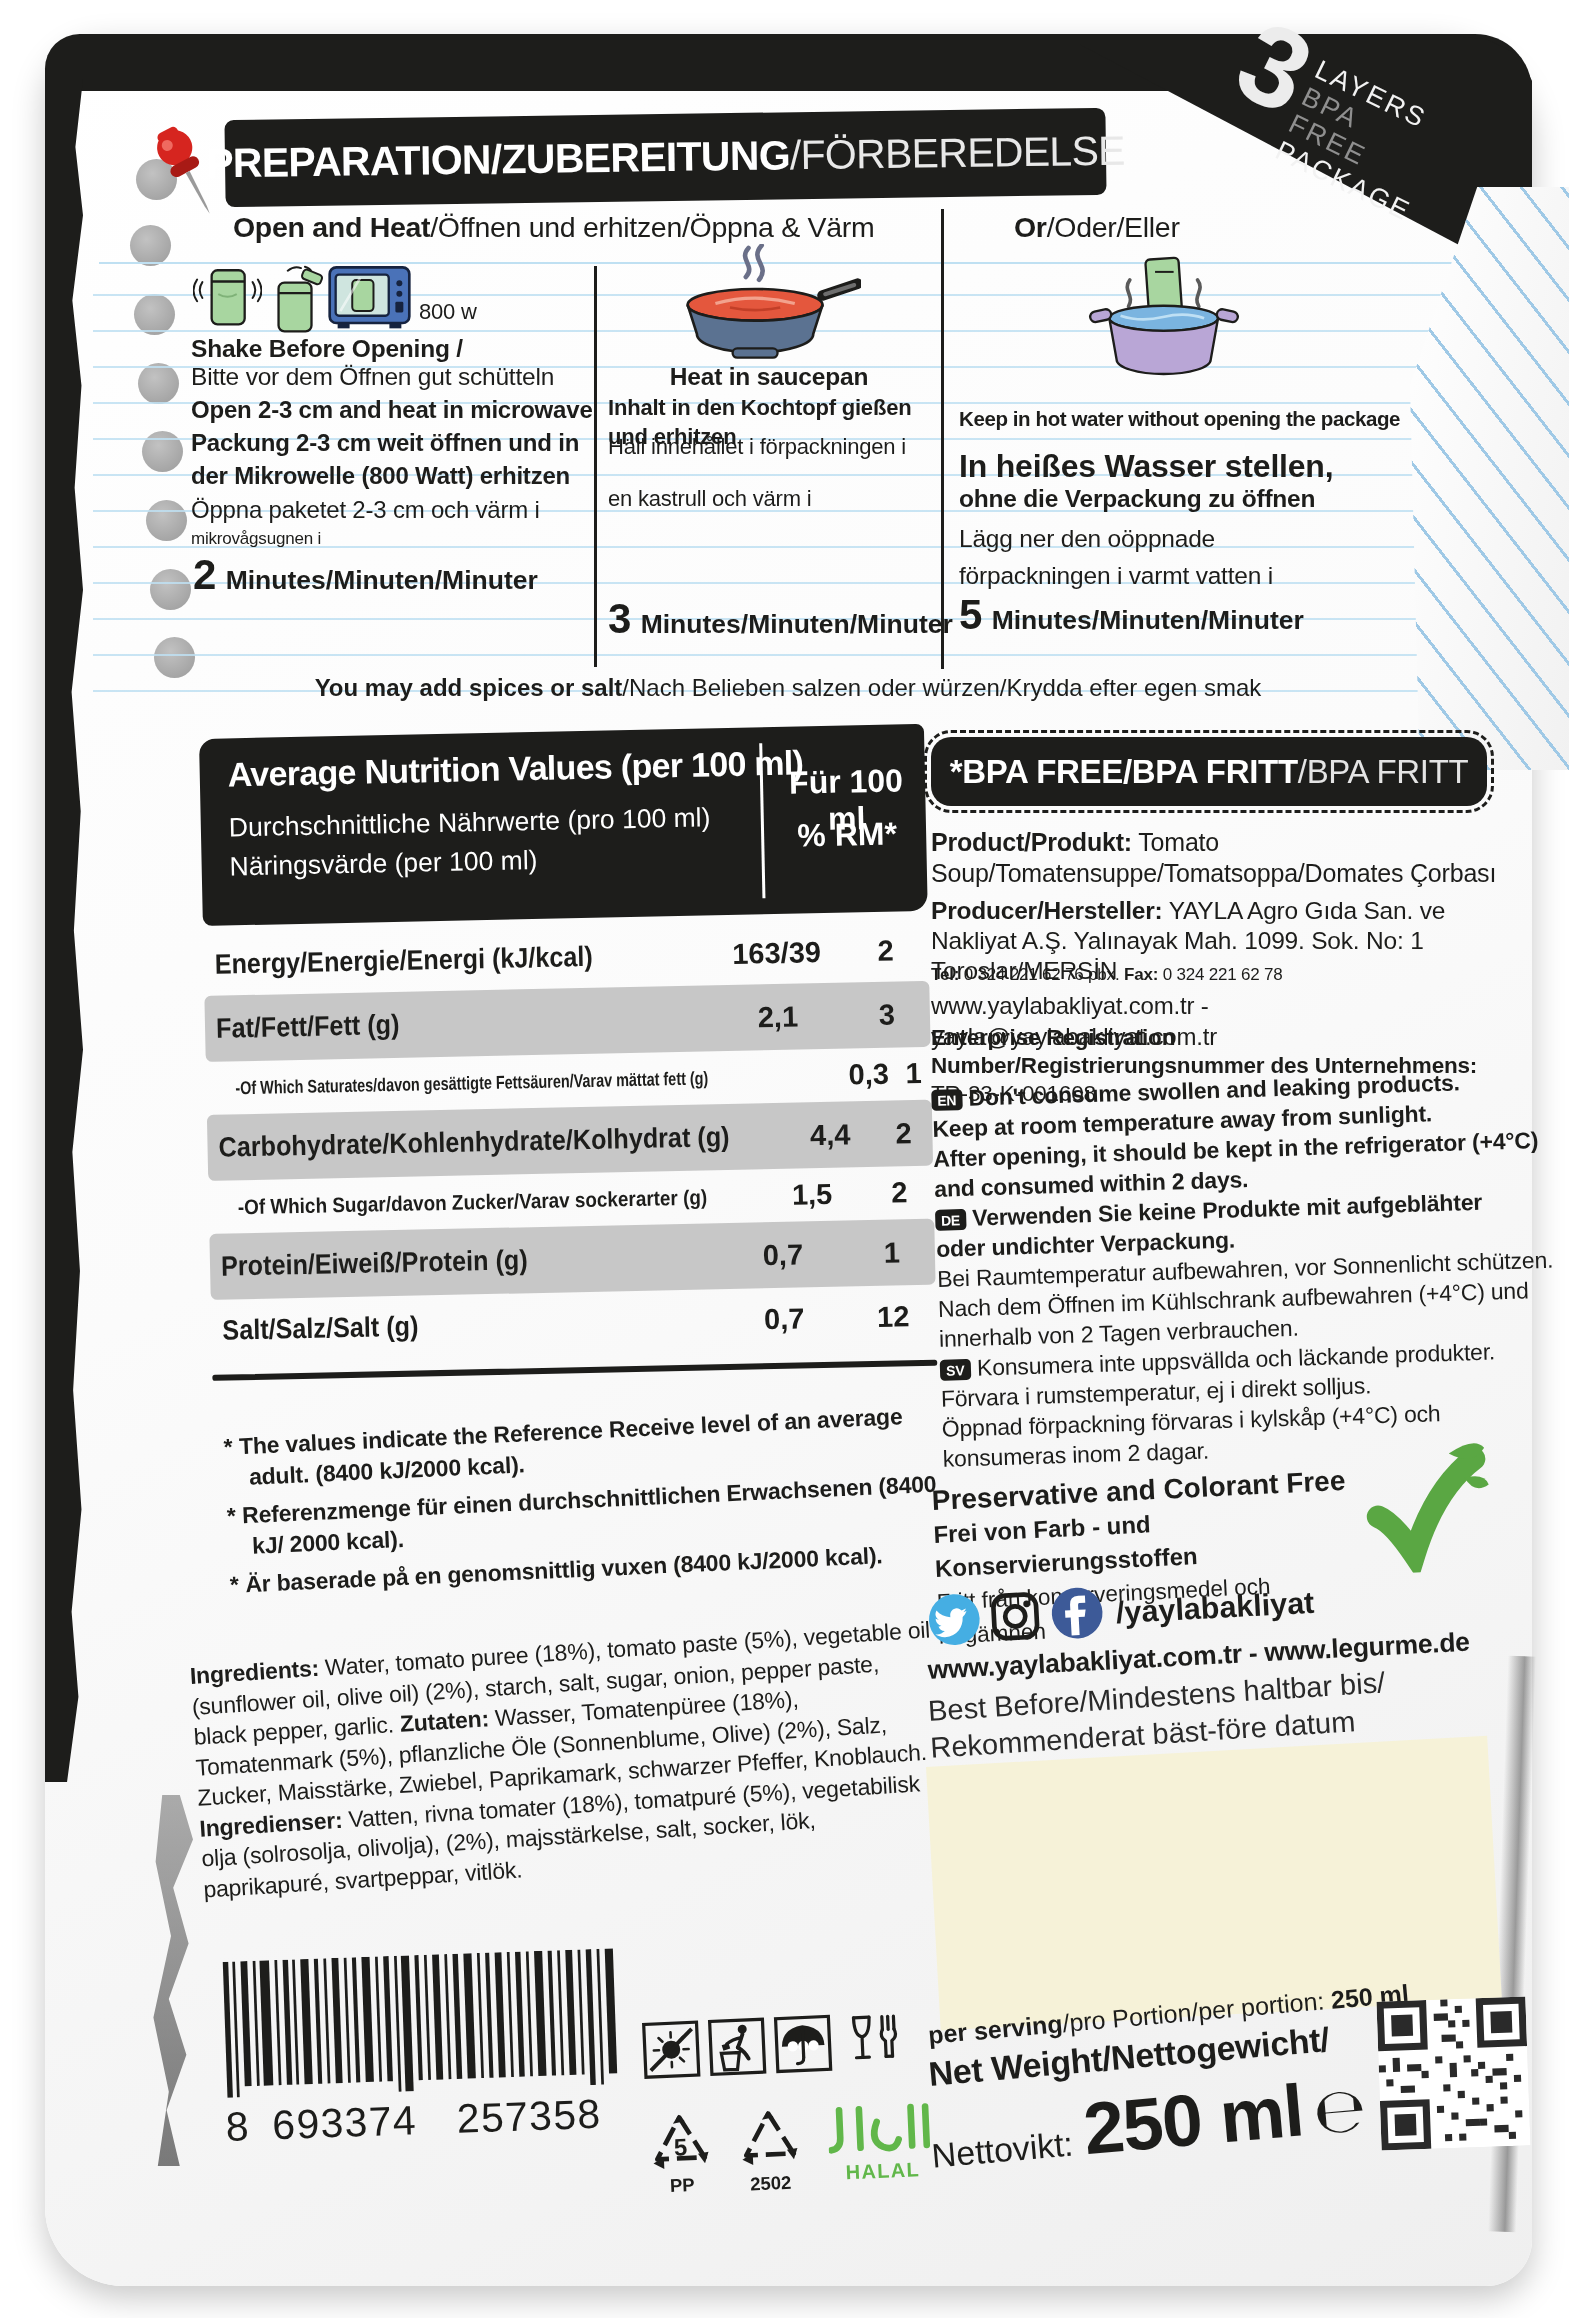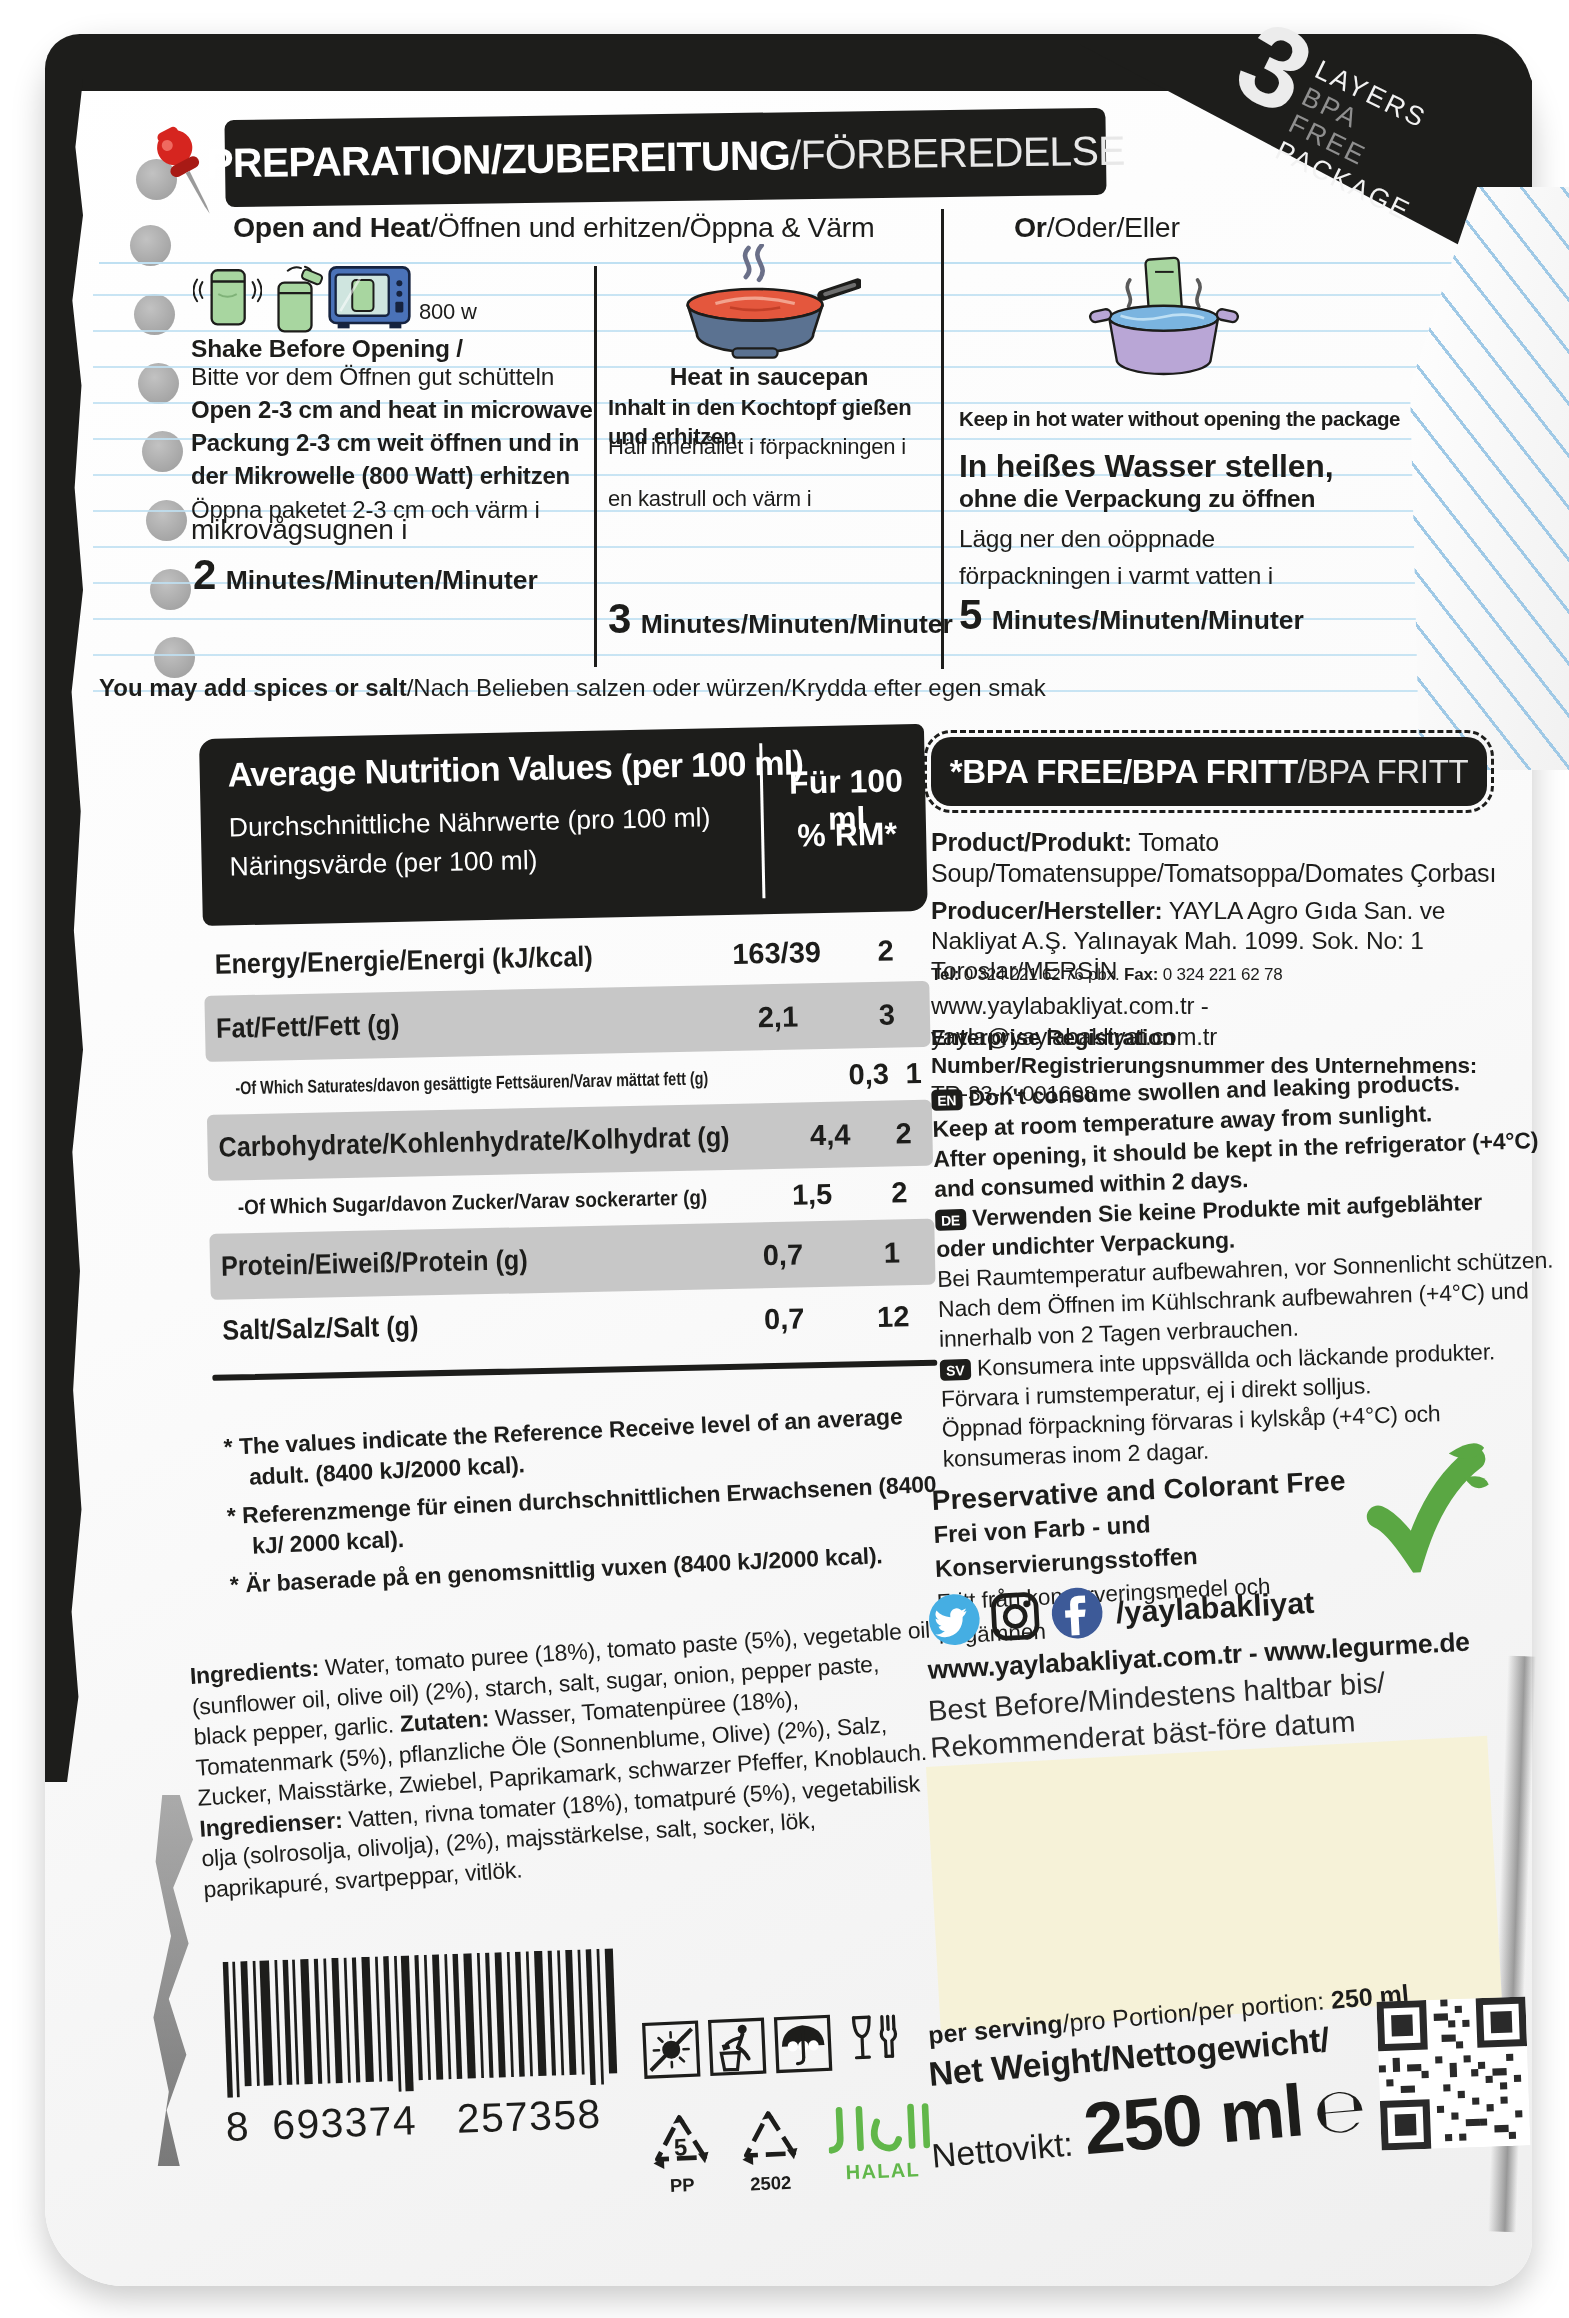--- a/index.html
+++ b/index.html
@@ -222,7 +222,7 @@
 <div class="abs prep-line b7" style="left:191px;top:429px;font-size:24px">Packung 2-3 cm weit öffnen und in</div>
 <div class="abs prep-line b7" style="left:191px;top:462px;font-size:24px">der Mikrowelle (800 Watt) erhitzen</div>
 <div class="abs prep-line r4" style="left:191px;top:496px;font-size:24px">Öppna paketet 2-3 cm och värm i</div>
-<div class="abs prep-line r4" style="left:191px;top:514px;font-size:28px">mikrovågsugnen i</div>
+<div class="abs prep-line r4" style="left:191px;top:529px;font-size:17px">mikrovågsugnen i</div>
 <div class="abs minutes-row" style="left:193px;top:551px">
   <span class="min-num">2</span>
   <span class="min-bold">Minutes</span>

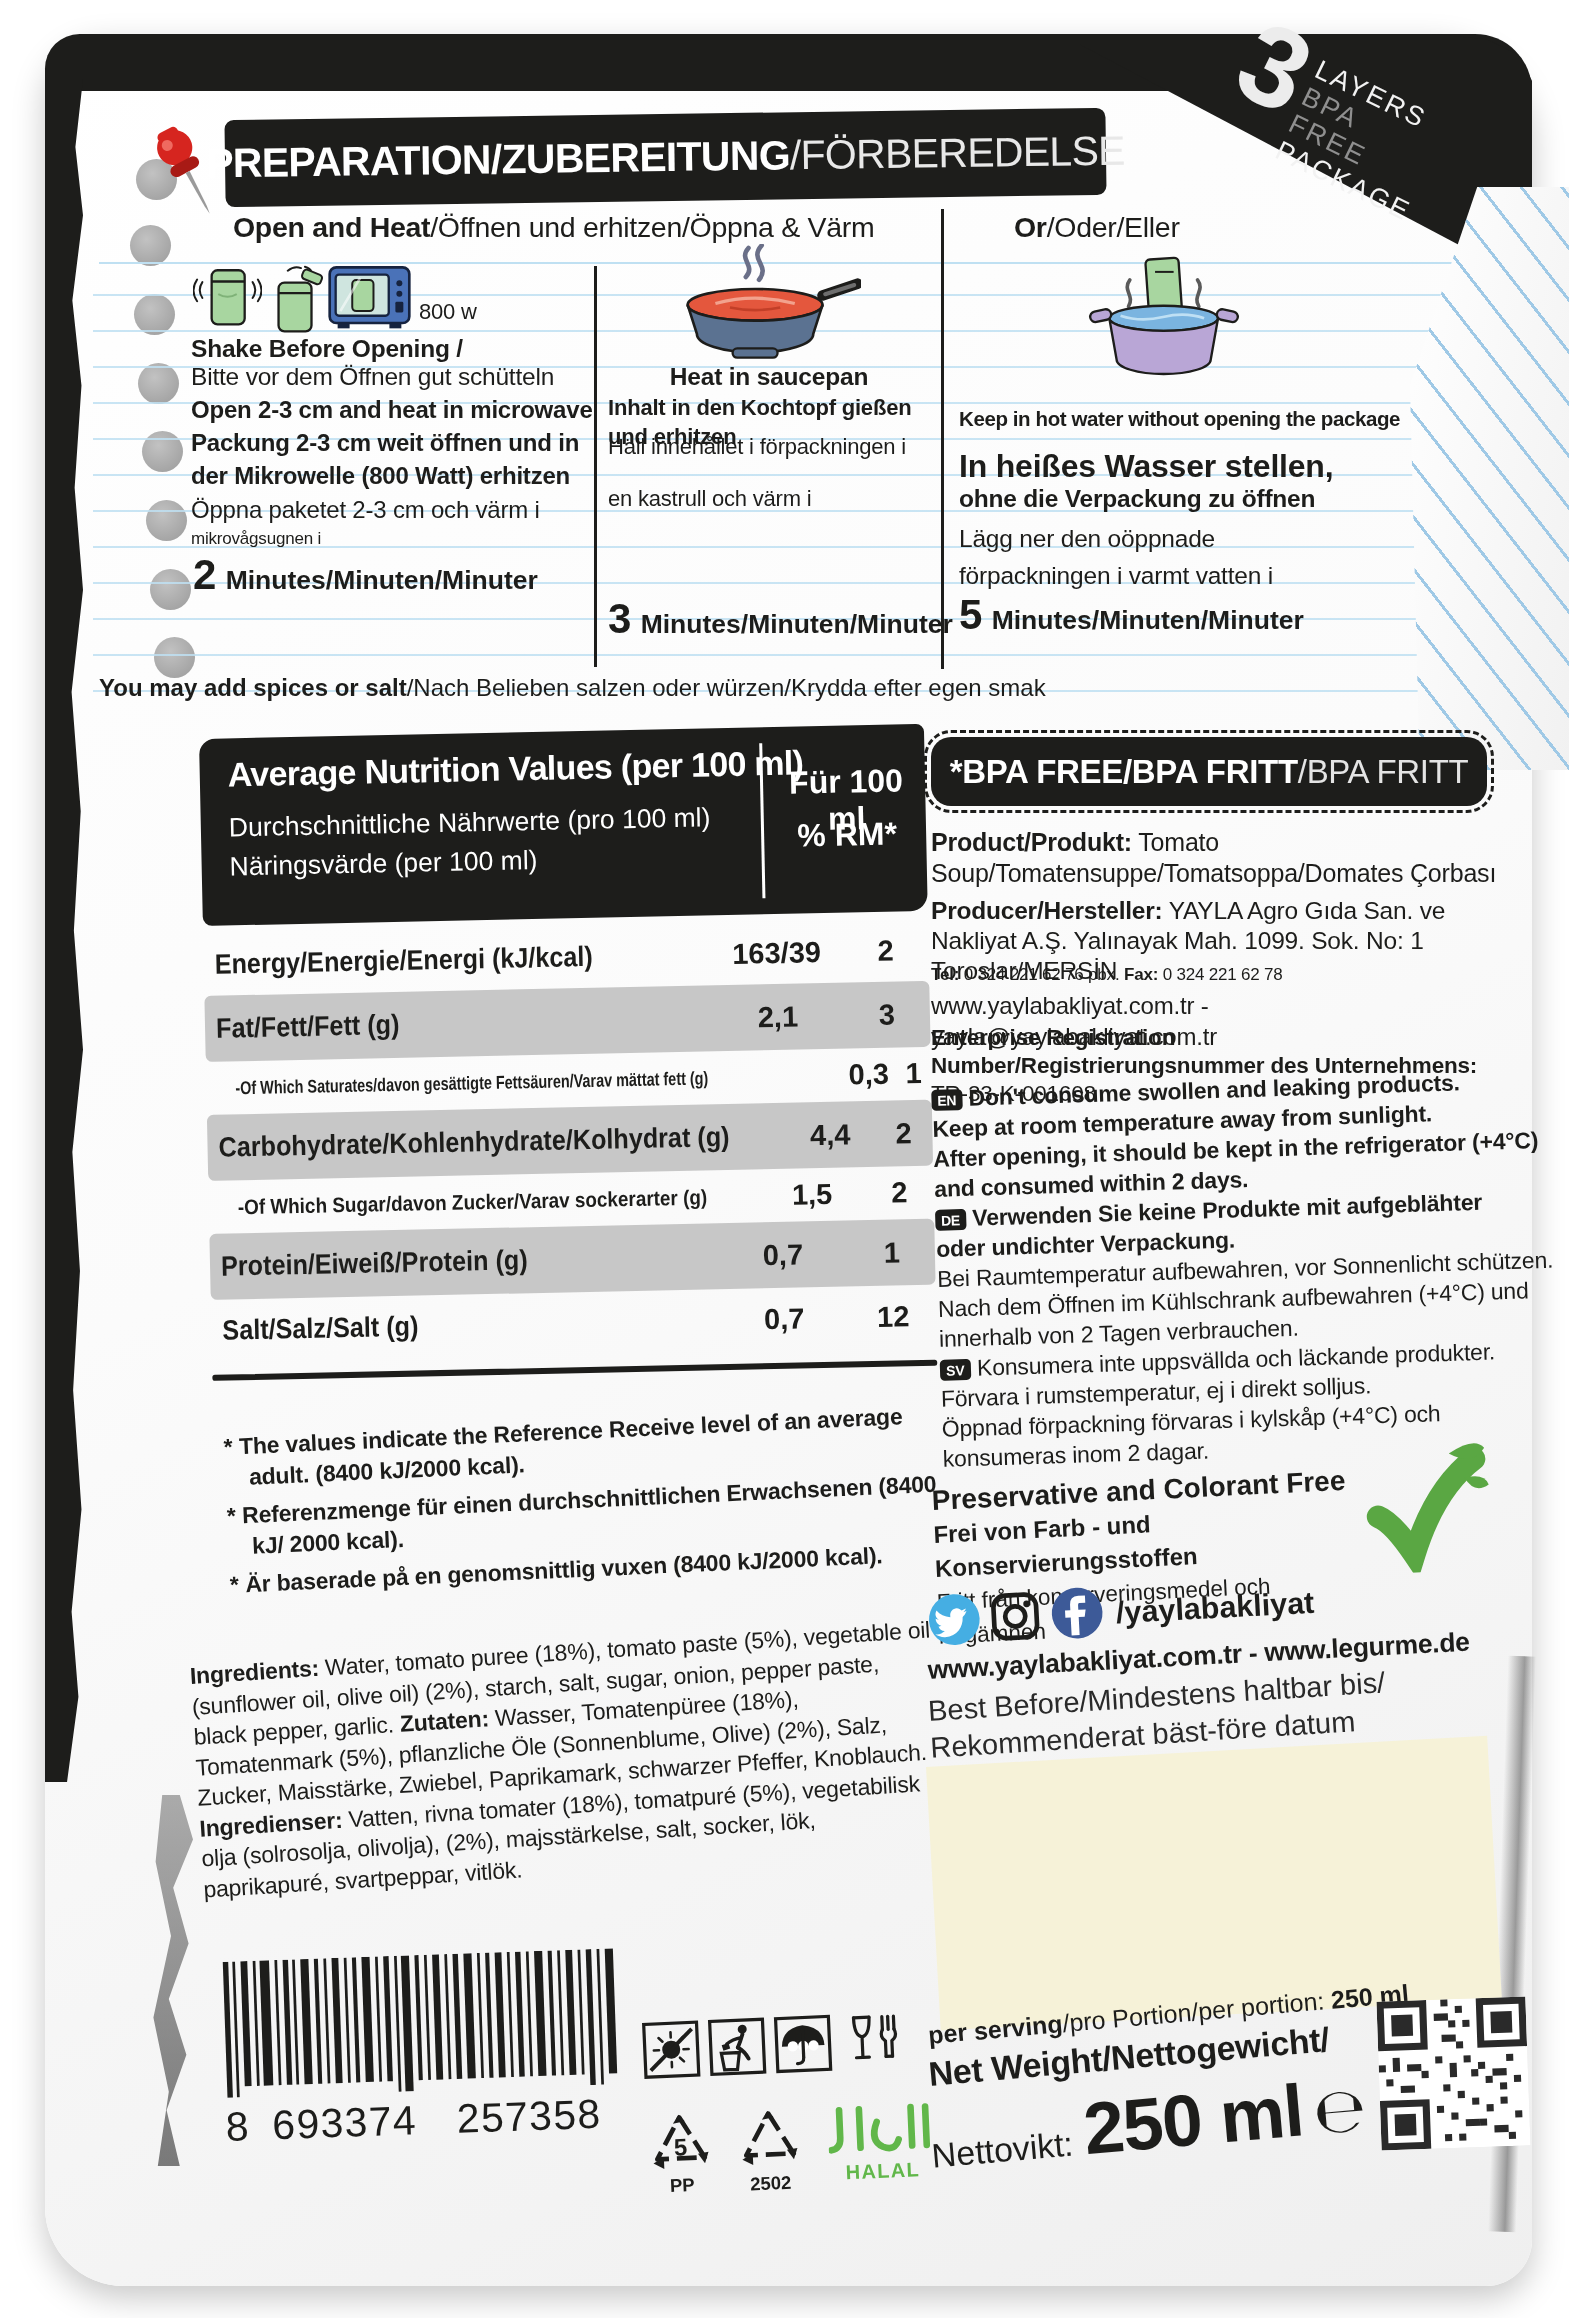--- a/index.html
+++ b/index.html
@@ -51,7 +51,7 @@
   .min-num{font-size:42px;font-weight:800;margin-right:9.3px;}
   .min-bold{font-size:26.5px;font-weight:800;}
   .min-rest{font-size:26.5px;font-weight:700;}
-  .prep-footer{left:99px;top:674px;width:1378px;font-size:24px;}
+  .prep-footer{left:99px;top:674px;width:1378px;text-align:center;font-size:24px;}
   
   .nut-wrap{left:199px;top:739px;width:725px;transform:rotate(-1.2deg);transform-origin:0 0;}
   .nut-band{position:relative;height:187px;background:#1d1d1b;border-radius:16px 8px 17px 9.3px;color:#fff;}

